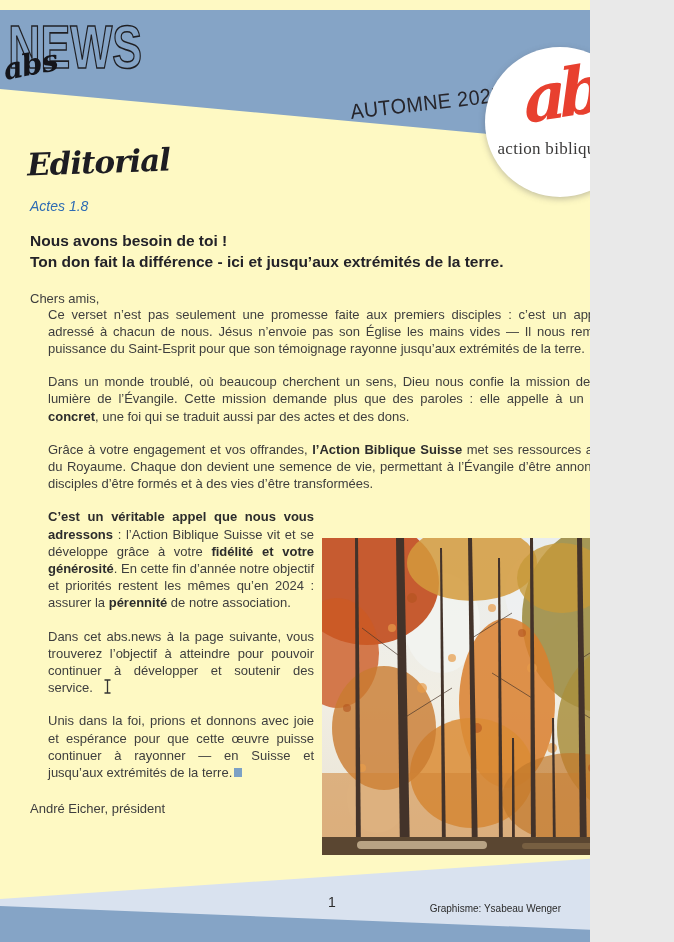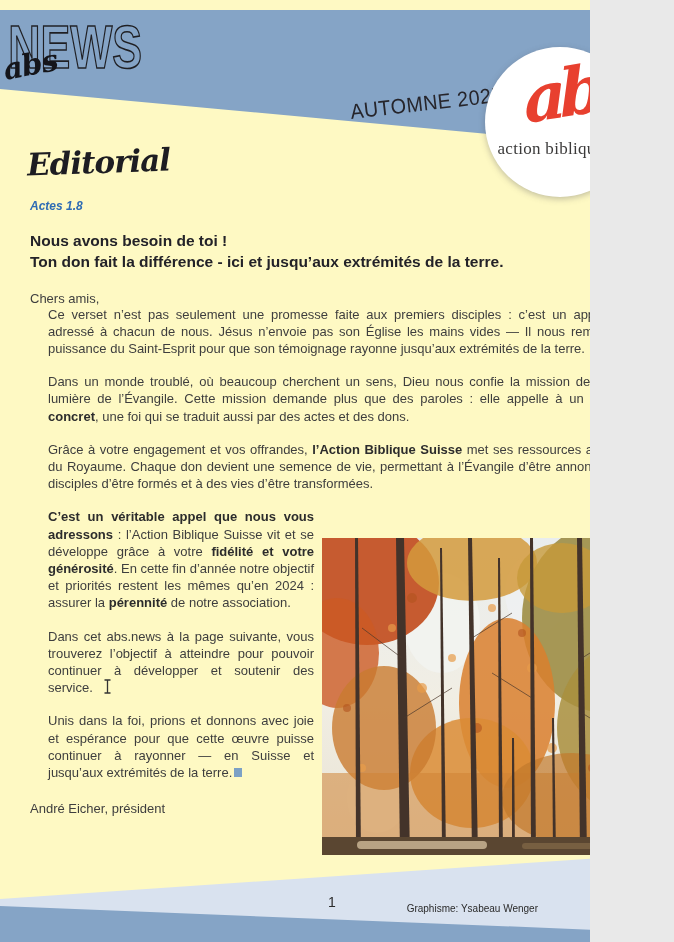--- a/index.html
+++ b/index.html
@@ -38,7 +38,7 @@
   .main{position:absolute;left:30px;top:199px;width:616px;z-index:2;}
   .verse{font-style:italic;font-weight:600;color:#2e6cb4;font-size:13px;line-height:15.5px;
          text-align:justify;margin:0 0 2px 0;}
-  .verse-ref{font-style:italic;font-weight:700;color:#2e6cb4;font-size:12px;line-height:15.5px;margin:0 0 15px 0;}
+  .verse-ref{font-style:italic;font-weight:400;color:#2e6cb4;font-size:14px;line-height:15.5px;margin:0 0 15px 0;}
   .headline{font-weight:bold;color:#232228;font-size:15.5px;line-height:21px;margin:0 0 19px 0;}
   .headline .l2{text-align:left;}
   .salutation{font-size:13px;margin:0 0 0 0;}

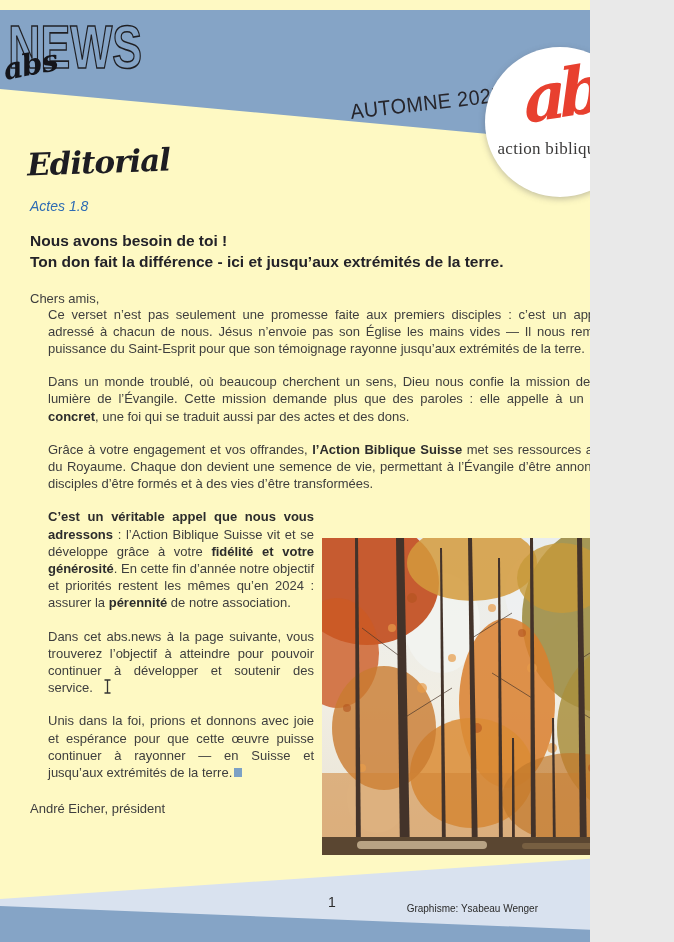--- a/index.html
+++ b/index.html
@@ -57,7 +57,7 @@
   .footer-svg{position:absolute;left:0;top:0;z-index:1;pointer-events:none;}
   .page-number{position:absolute;left:322px;top:894px;width:20px;text-align:center;z-index:3;
     font-size:14px;color:#2b2b2b;}
-  .credit{position:absolute;right:52px;top:903px;z-index:3;font-size:10px;color:#2b2b2b;}
+  .credit{position:absolute;right:29px;top:903px;z-index:3;font-size:10px;color:#2b2b2b;}
 
   
   .text-cursor{position:absolute;left:103px;top:679px;z-index:5;}

